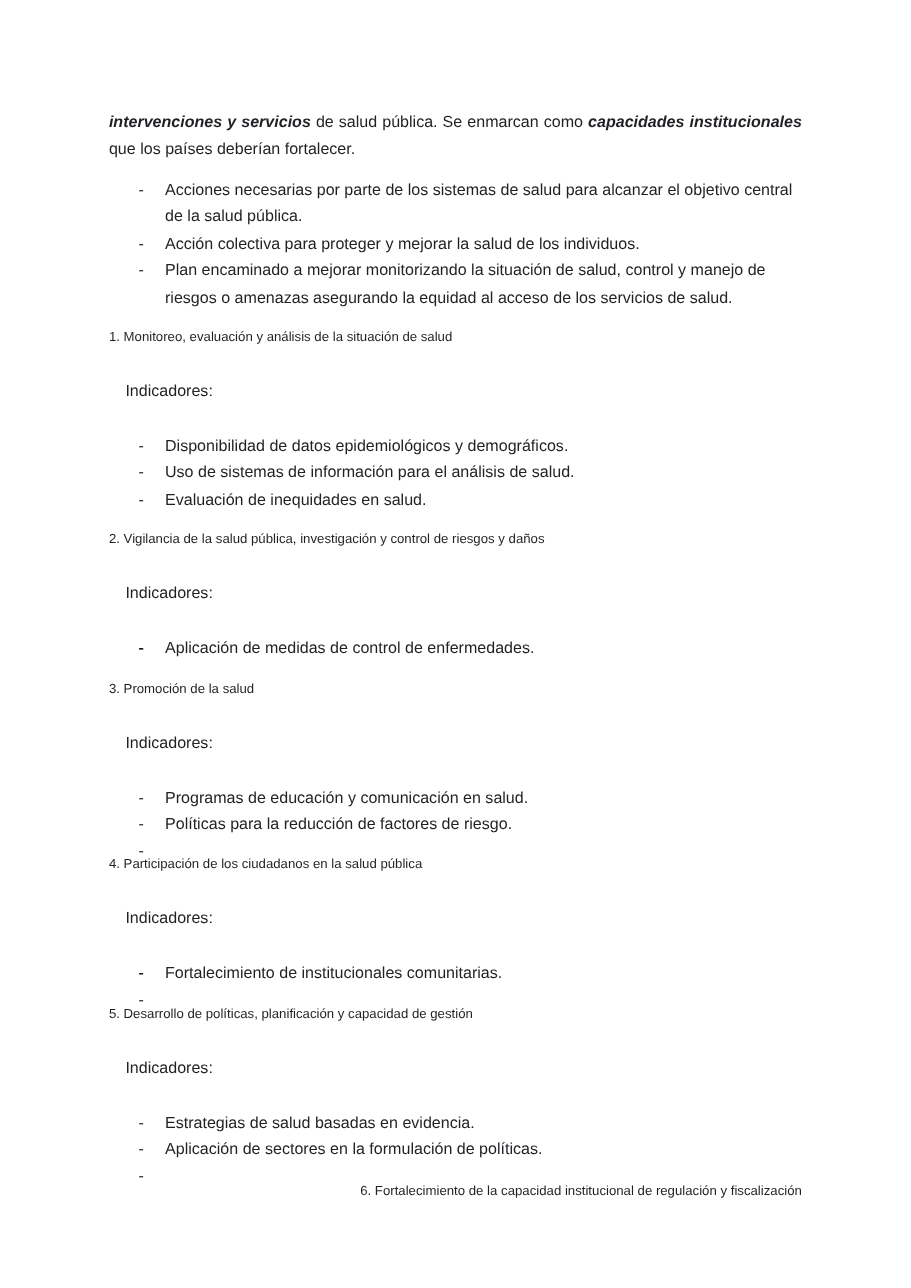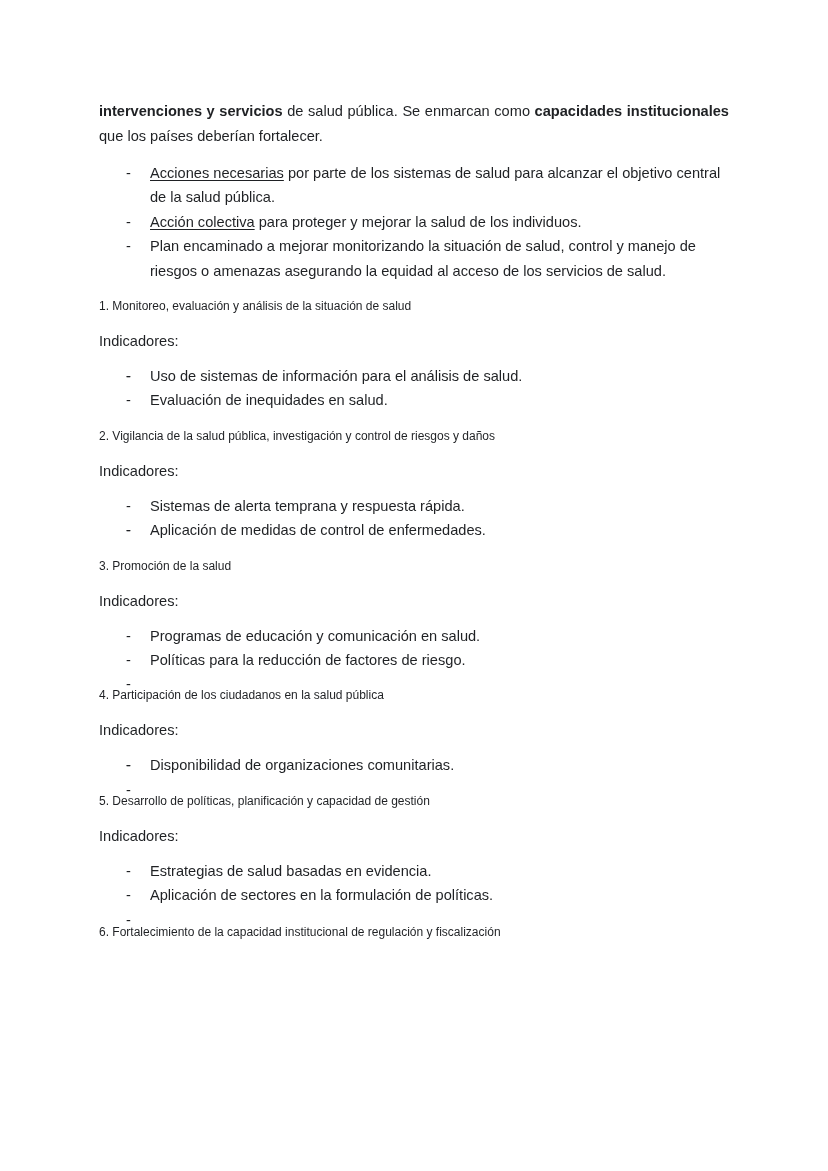--- a/index.html
+++ b/index.html
@@ -32,7 +32,7 @@
     margin: 0 0 12px 0;
     color: #1f2124;
   }
-  .intro b { font-weight: bold; }
+  .intro b { font-weight: bold; font-style: italic; }
 
   
   ul.dash-list {

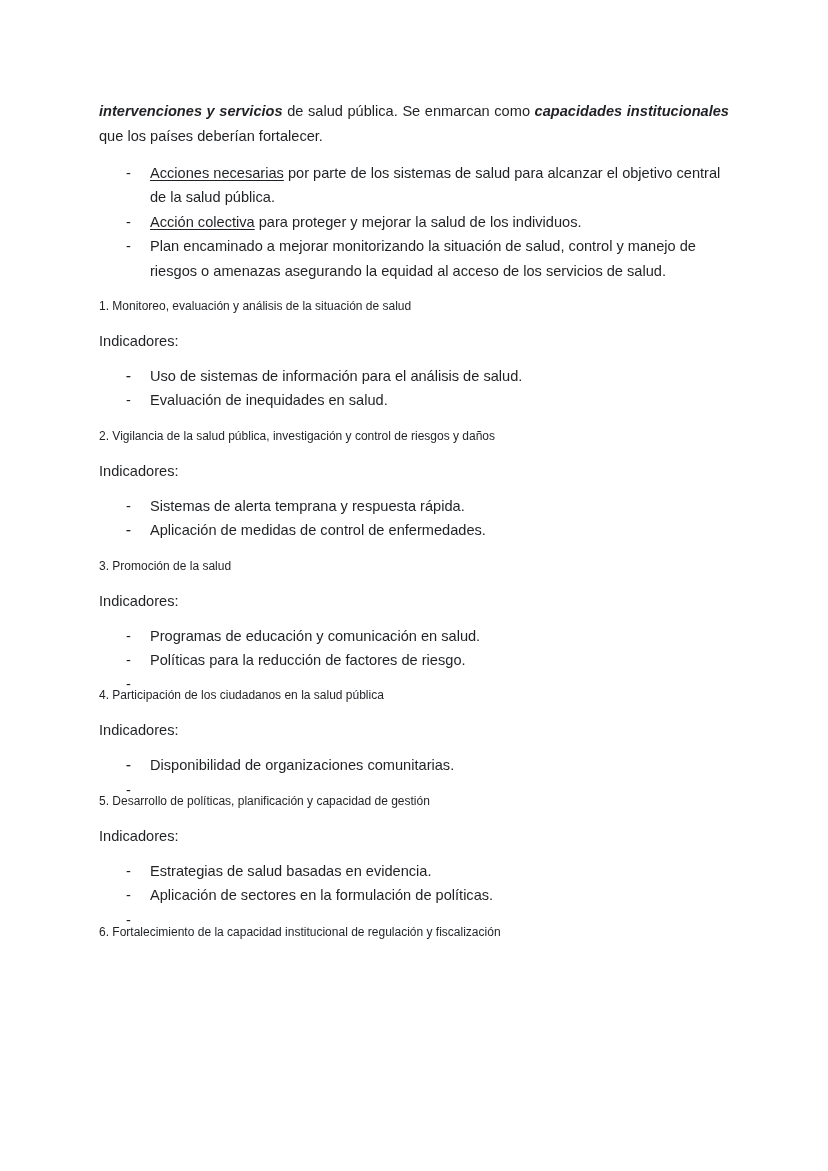--- a/index.html
+++ b/index.html
@@ -54,7 +54,7 @@
     top: 0;
     color: #1f2124;
   }
-  .u { text-decoration: underline; text-underline-offset: 2px; }
+  .u { text-underline-offset: 2px; }
 
   
   .intro-list { margin-bottom: 10px; }

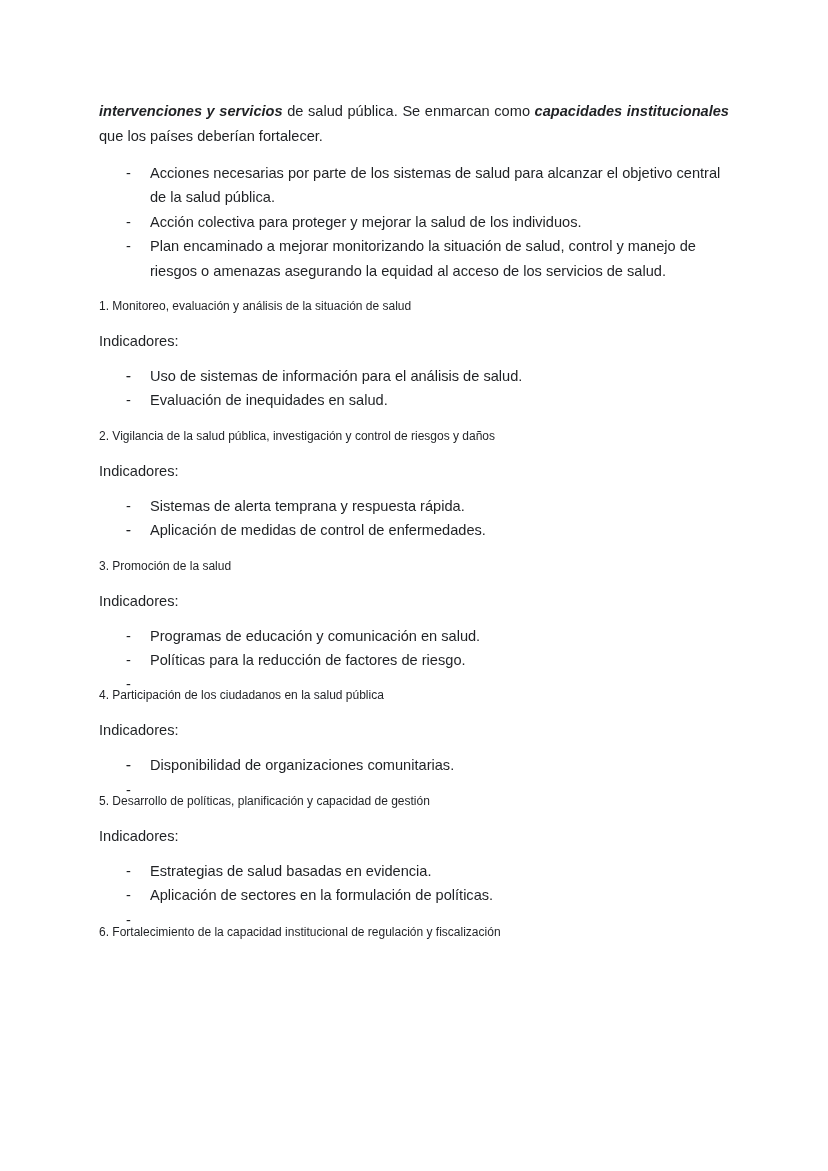--- a/index.html
+++ b/index.html
@@ -72,7 +72,7 @@
     font-size: 14.6px;
     line-height: 24px;
     color: #1f2124;
-    margin: 0;
+    margin: 15px;
     padding-top: 11px;
     padding-bottom: 11px;
   }

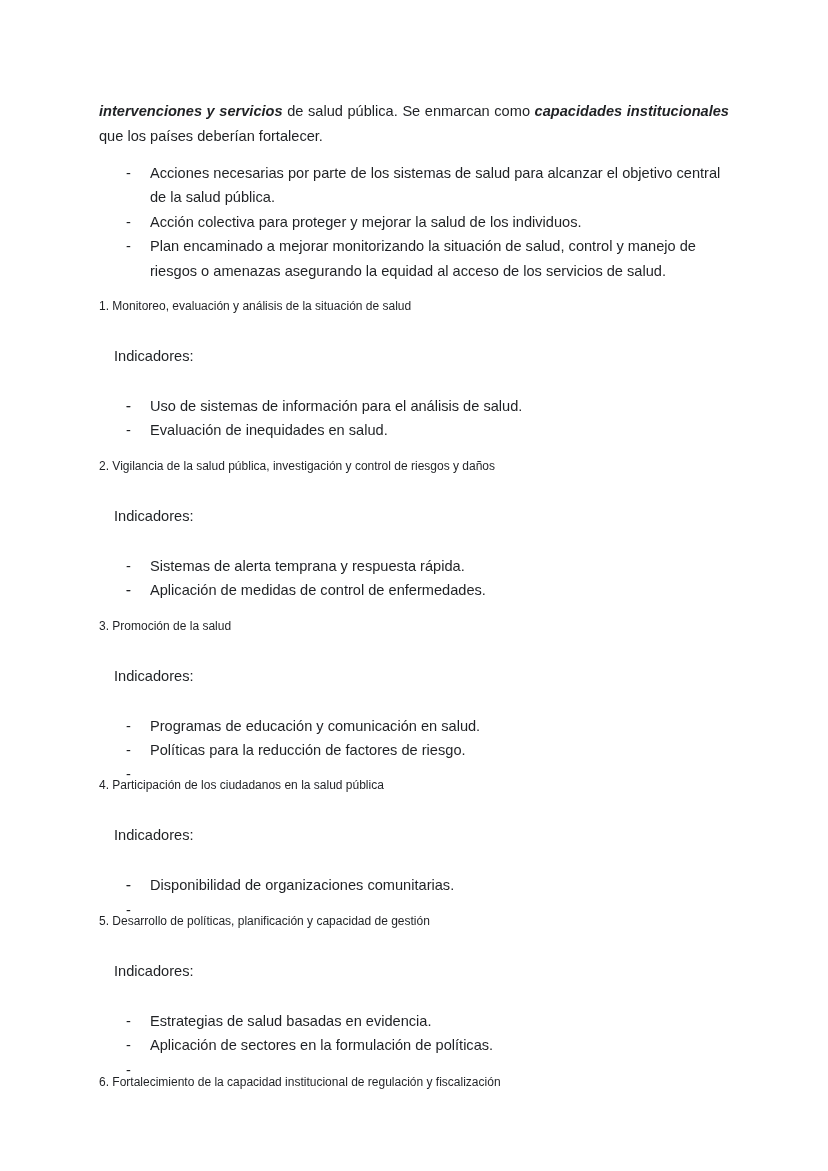--- a/index.html
+++ b/index.html
@@ -98,7 +98,7 @@
           <p class="section-heading">1. Monitoreo, evaluación y análisis de la situación de salud</p>
           <p class="indicadores-label">Indicadores:</p>
           <ul class="dash-list">
-            <li><span class="dash">-</span></li>
+            <li><span class="dash">-</span><span>Disponibilidad de datos epidemiológicos y demográficos.</span></li>
             <li><span class="dash">-</span><span>Uso de sistemas de información para el análisis de salud.</span></li>
             <li><span class="dash">-</span><span>Evaluación de inequidades en salud.</span></li>
           </ul>

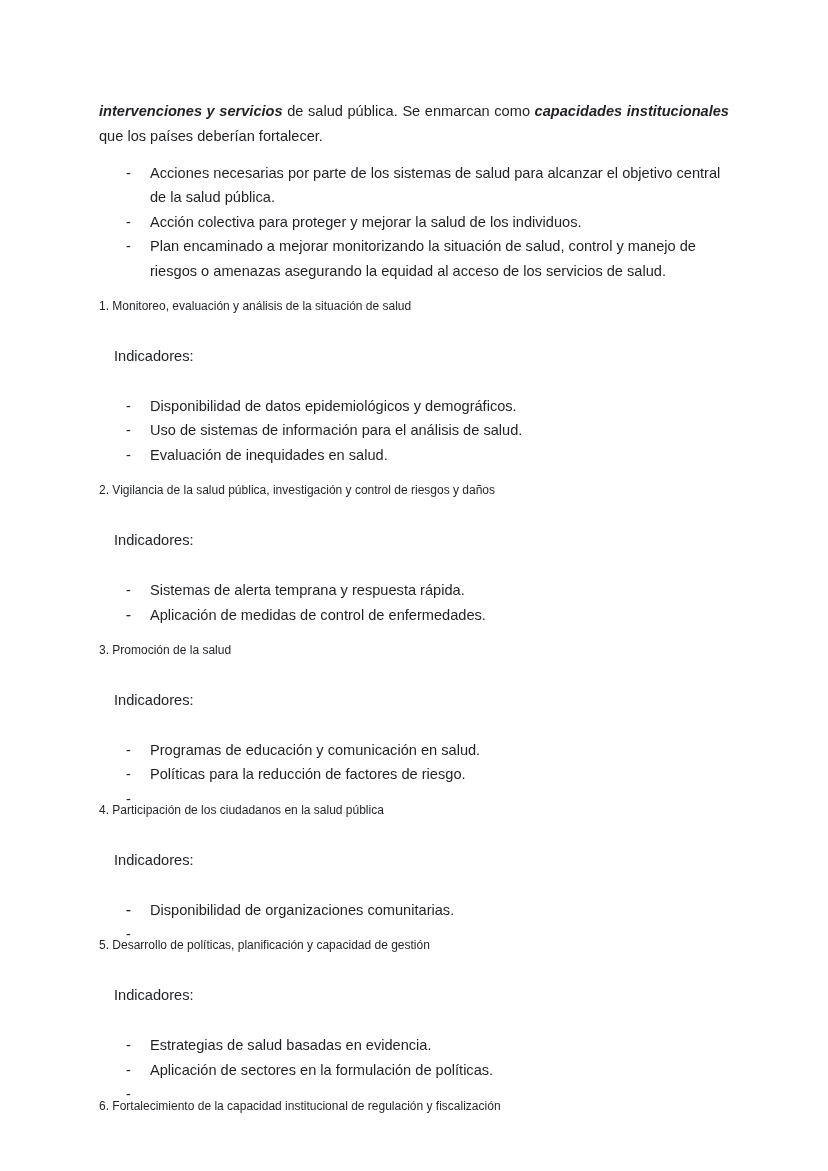--- a/index.html
+++ b/index.html
@@ -107,7 +107,7 @@
           <p class="section-heading">2. Vigilancia de la salud pública, investigación y control de riesgos y daños</p>
           <p class="indicadores-label">Indicadores:</p>
           <ul class="dash-list">
-            <li><span class="dash">-</span><span>Sistemas de alerta temprana y respuesta rápida.</span></li>
+            <li><span class="dash">-</span></li>
             <li><span class="dash">-</span></li>
             <li><span class="dash">-</span><span>Aplicación de medidas de control de enfermedades.</span></li>
           </ul>

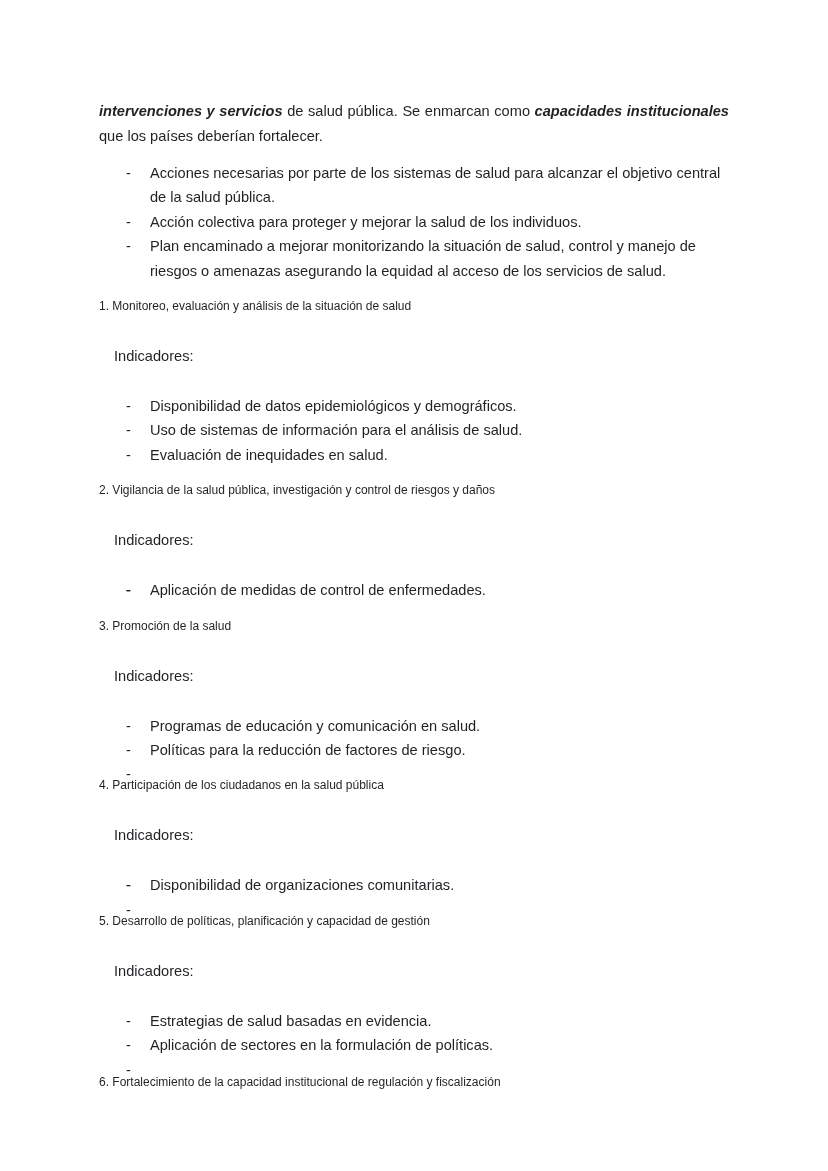--- a/index.html
+++ b/index.html
@@ -126,7 +126,7 @@
           <p class="indicadores-label">Indicadores:</p>
           <ul class="dash-list">
             <li><span class="dash">-</span></li>
-            <li><span class="dash">-</span><span>Disponibilidad de organizaciones comunitarias.</span></li>
+            <li><span class="dash">-</span><span>Fortalecimiento de institucionales comunitarias.</span></li>
             <li><span class="dash">-</span></li>
           </ul>
         </div>

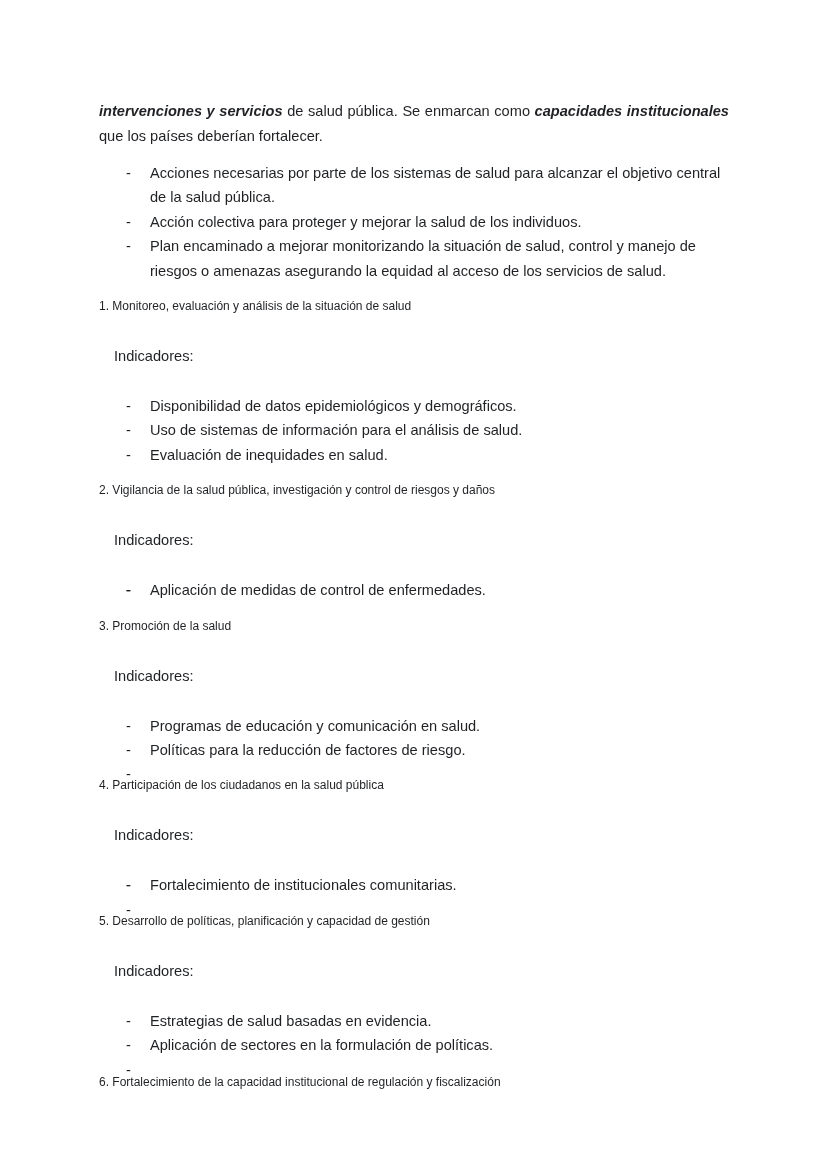--- a/index.html
+++ b/index.html
@@ -77,7 +77,7 @@
     padding-bottom: 11px;
   }
   .section .dash-list { margin-bottom: 0; }
-  .section.last .section-heading { padding-top: 12px; }
+  .section.last .section-heading { padding-top: 12px; text-align: right; }
 </style>
 </head>
 <body>

